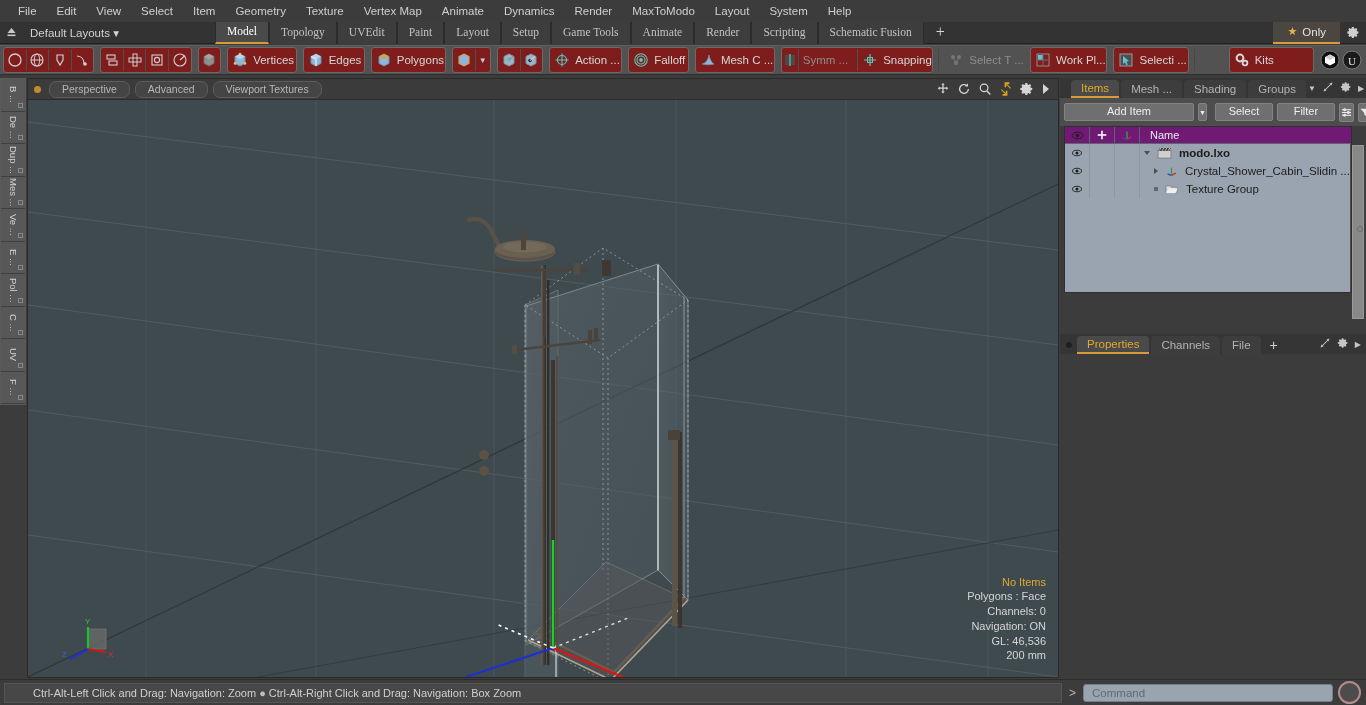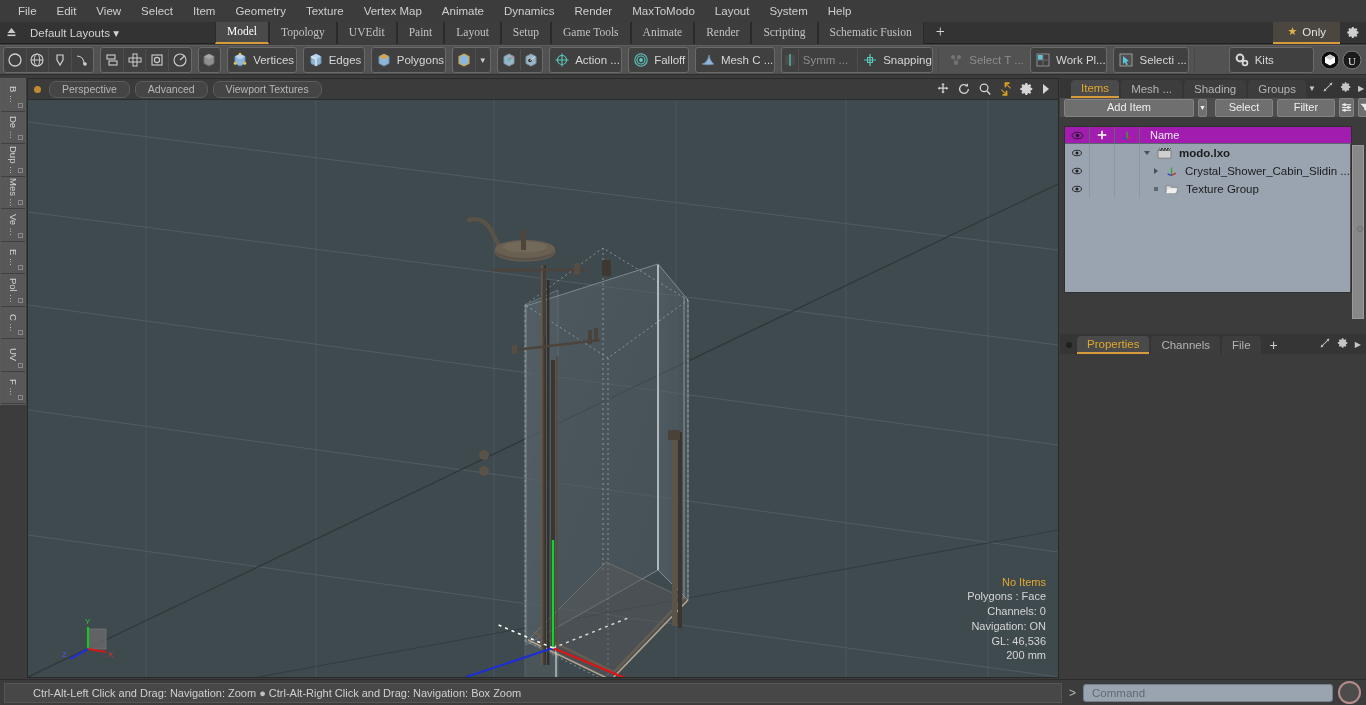--- a/index.html
+++ b/index.html
@@ -35,7 +35,7 @@
   
   .toolbar{position:absolute;left:0;top:45px;width:1366px;height:30px;background:#525252;
            display:flex;align-items:center;border-top:1px solid #5e5e5e;border-bottom:1px solid #2e2e2e;box-sizing:border-box;}
-  .tgrp{display:flex;align-items:center;height:24px;margin:0 3px;background:#404040;border:1px solid #6a6a6a;border-radius:3px;overflow:hidden;}
+  .tgrp{display:flex;align-items:center;height:24px;margin:0 3px;background:#7f1d1d;border:1px solid #6a6a6a;border-radius:3px;overflow:hidden;}
   .tbtn{width:24px;height:22px;display:flex;align-items:center;justify-content:center;color:#c9c9c9;border-right:1px solid #4e4e4e;}
   .tbtn:last-child{border-right:none;}
   .tbtn.lbl{width:auto;padding:0 9px 0 4px;gap:5px;font-size:11.5px;color:#d6d6d6;white-space:nowrap;}

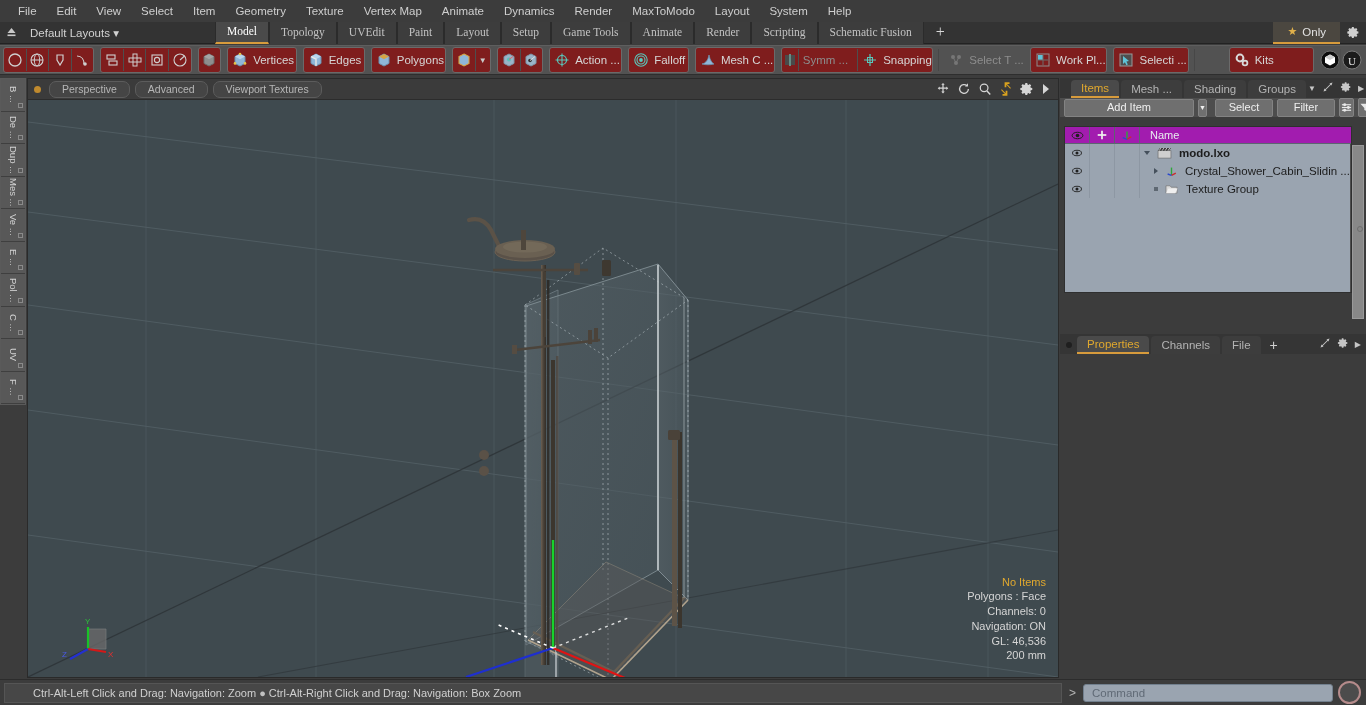--- a/index.html
+++ b/index.html
@@ -79,7 +79,7 @@
   .ptab.plus{background:transparent;color:#d0d0d0;font-size:14px;padding:0 7px;}
   .ptabs-right{margin-left:auto;display:flex;align-items:center;gap:6px;padding:0 5px 3px 0;color:#c6c6c6;}
 
-  .itembar{height:19px;background:#4d4d4d;display:flex;align-items:center;padding:0 4px;gap:4px;box-sizing:border-box;}
+  .itembar{height:28px;background:#4d4d4d;display:flex;align-items:center;padding:0 4px;gap:4px;box-sizing:border-box;}
   .btn-a{height:16px;line-height:15px;background:#6f6f6f;border:1px solid #838383;border-radius:2px;
          color:#efefef;font-size:11px;text-align:center;}
   .btn-add{flex:0 0 128px;}

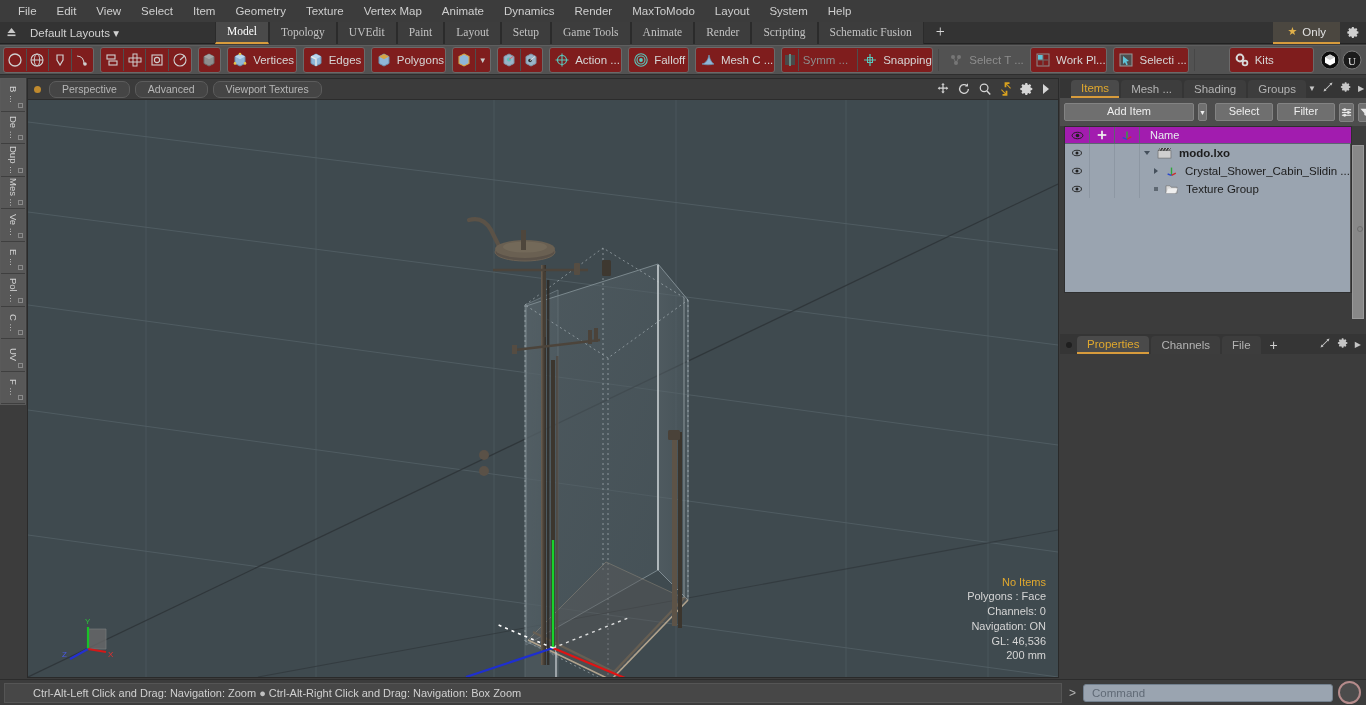--- a/index.html
+++ b/index.html
@@ -91,7 +91,7 @@
 
   .itemlist{position:absolute;left:4px;top:48px;width:288px;height:167px;background:#9aa4b0;
             border:1px solid #2f2f2f;box-sizing:border-box;display:flex;flex-direction:column;}
-  .il-head{height:16px;background:#a21caf;display:flex;align-items:center;border-bottom:1px solid #5c6570;}
+  .il-head{height:16px;background:#701a75;display:flex;align-items:center;border-bottom:1px solid #5c6570;}
   .il-hc{width:24px;height:16px;display:flex;align-items:center;justify-content:center;border-right:1px solid #5c6570;}
   .il-hname{padding-left:10px;color:#e8ecf0;font-size:11px;}
   .il-body{flex:1;display:flex;}

